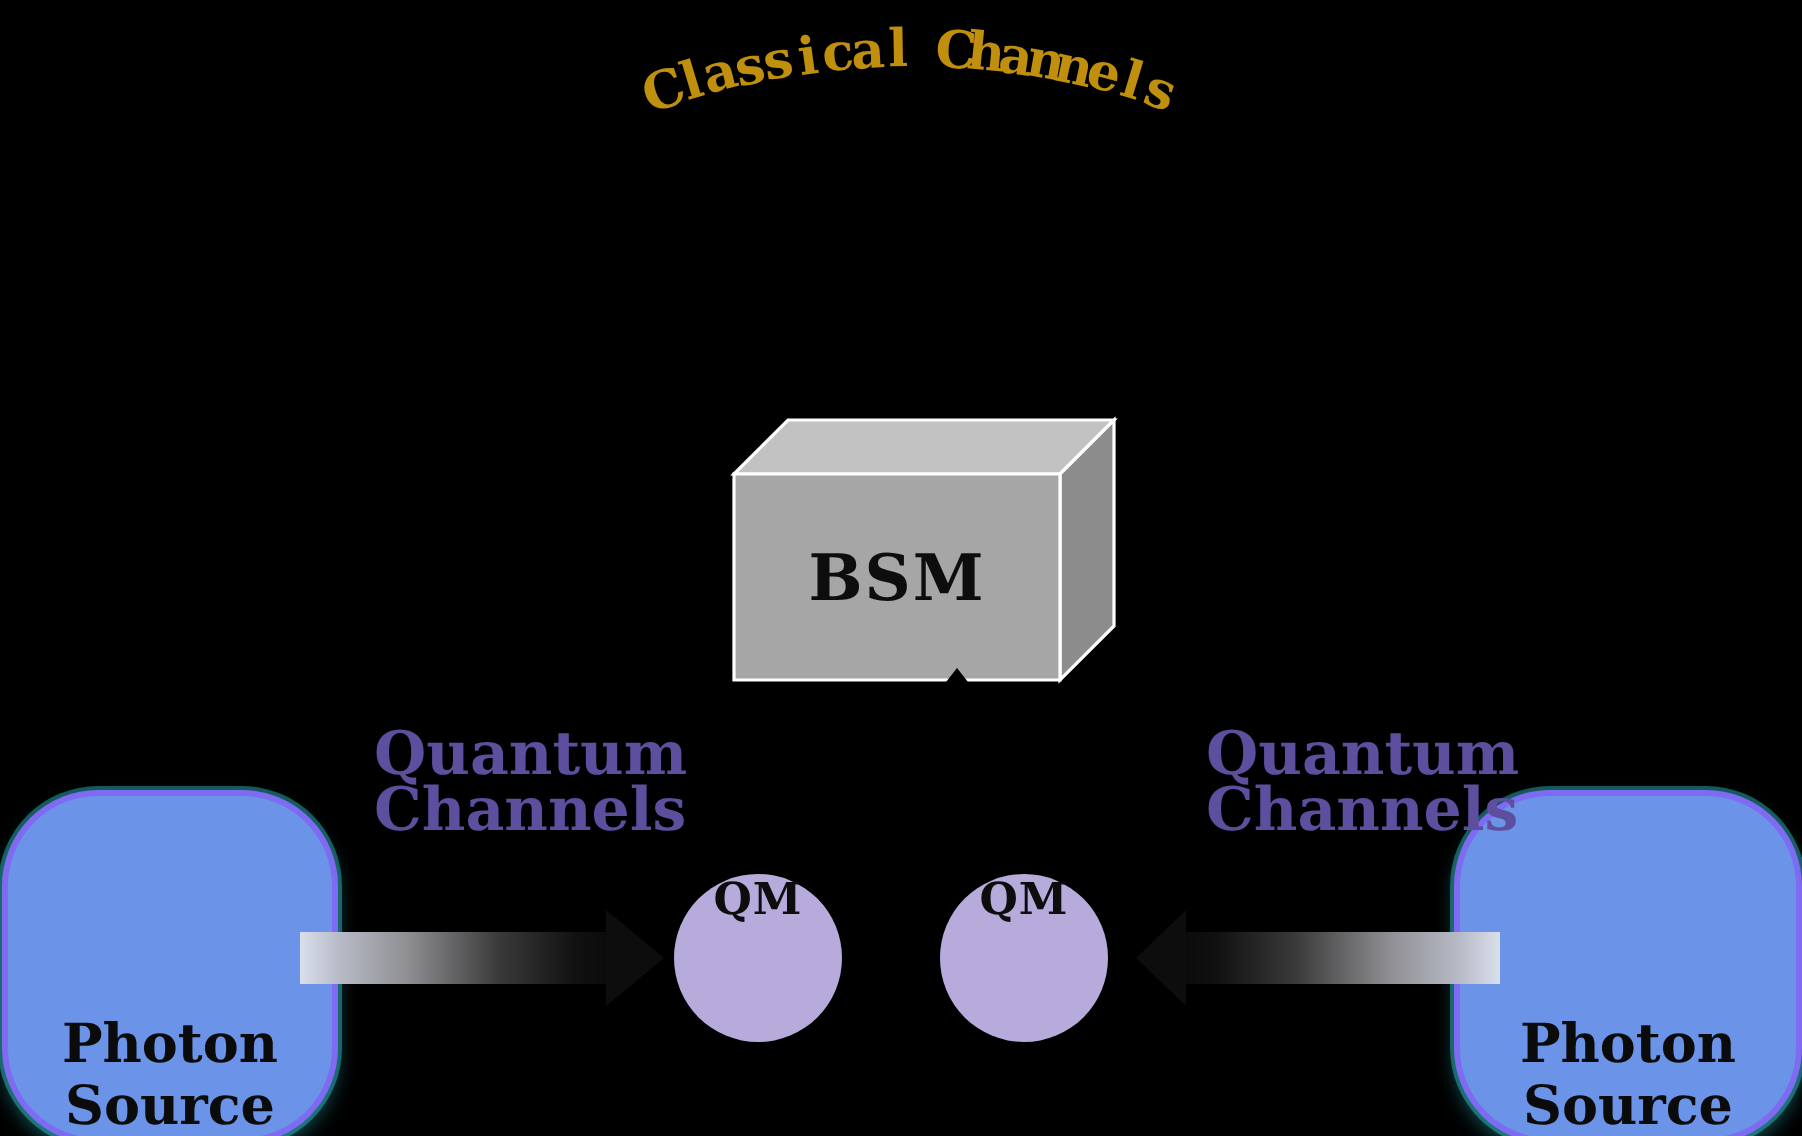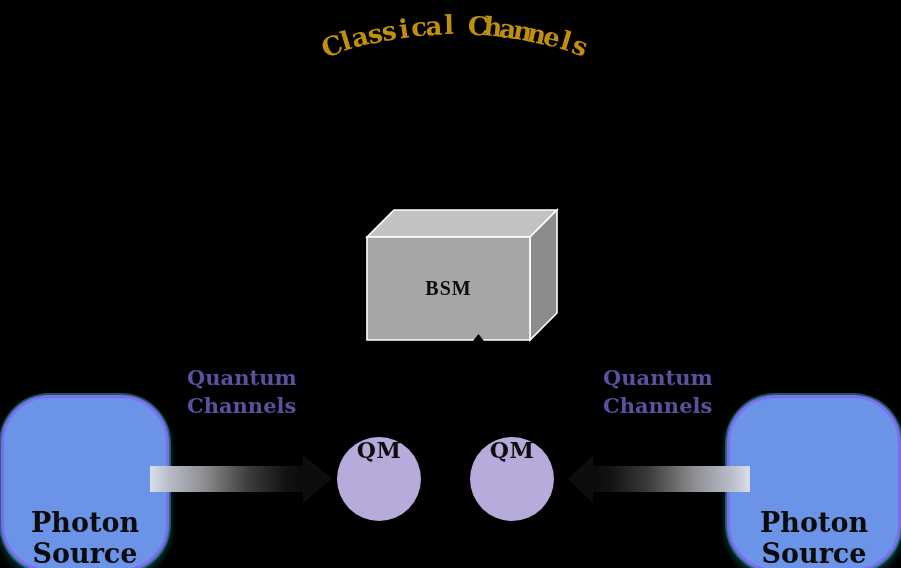--- a/index.html
+++ b/index.html
@@ -18,7 +18,7 @@
   .bsm-label{
     position:absolute;left:367px;top:237px;width:163px;height:103px;
     display:flex;align-items:center;justify-content:center;
-    font-size:20px;font-weight:bold;color:#0d0d0d;letter-spacing:1px;font-family:Liberation Serif, serif;
+    font-size:32px;font-weight:bold;color:#0d0d0d;letter-spacing:1px;
   }
   
   .photon{

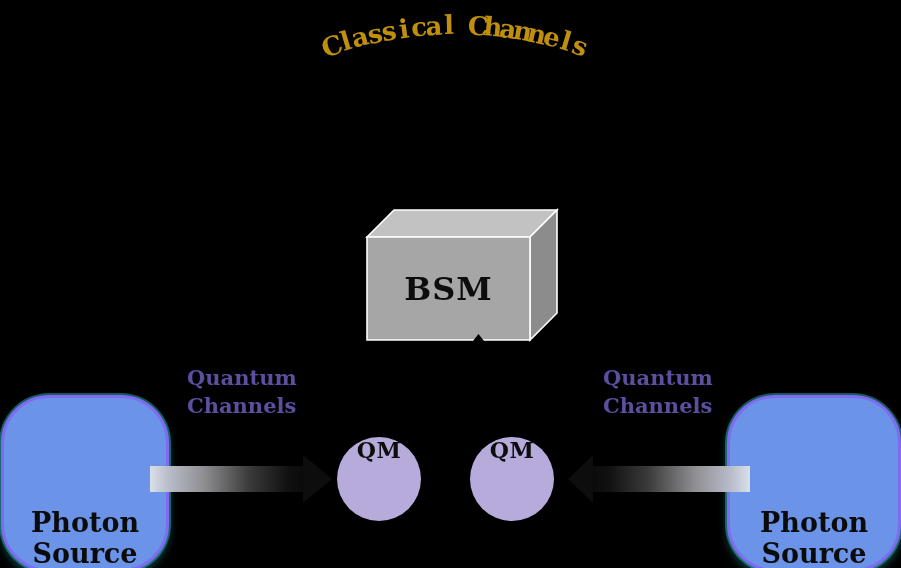--- a/index.html
+++ b/index.html
@@ -43,7 +43,7 @@
   .qm-label{font-size:22px;font-weight:bold;color:#0d0d0d;letter-spacing:0.5px;}
   
   .qc-label{
-    position:absolute;top:364px;width:132px;font-size:21px;line-height:28px;
+    position:absolute;top:364px;width:132px;font-size:30px;line-height:28px;
     font-weight:bold;
   }
   .qc-label.left{left:187px;}

